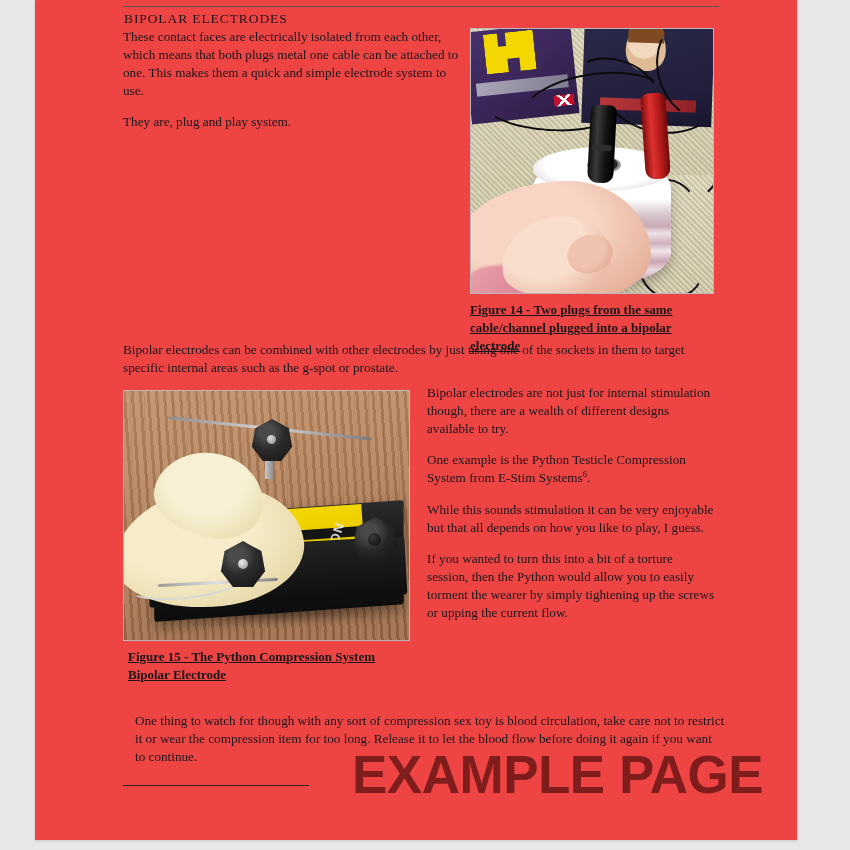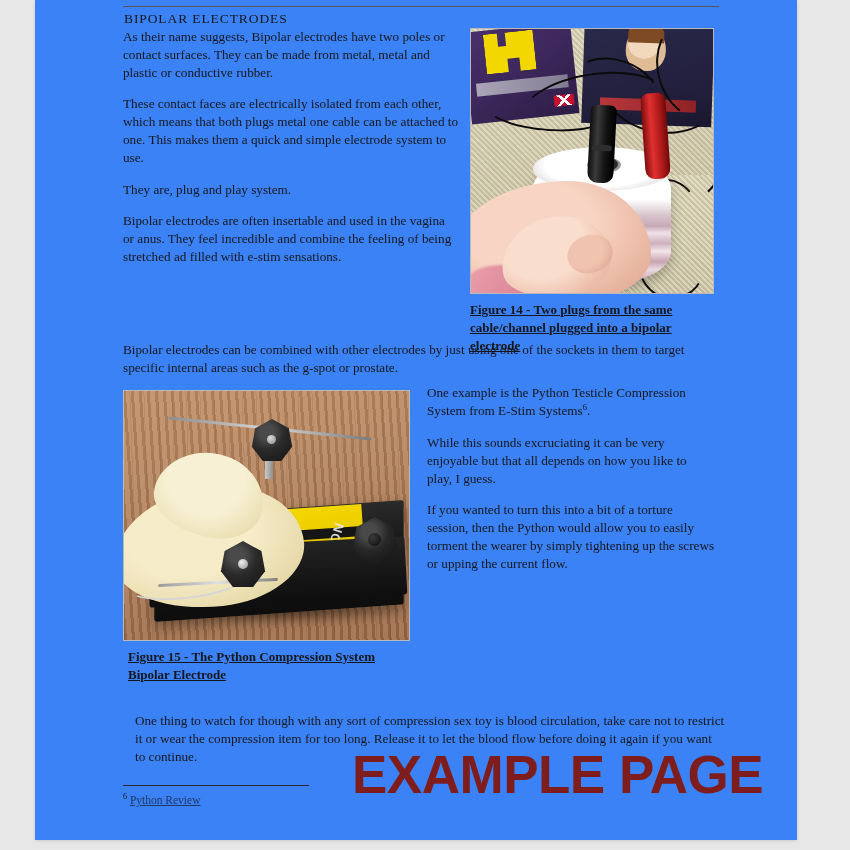--- a/index.html
+++ b/index.html
@@ -22,7 +22,7 @@
     top: 0px;
     width: 762px;
     height: 840px;
-    background: #3b82f6;
+    background: #ef4444;
     box-shadow: 0 1px 3px rgba(0,0,0,0.13);
     overflow: hidden;
   }

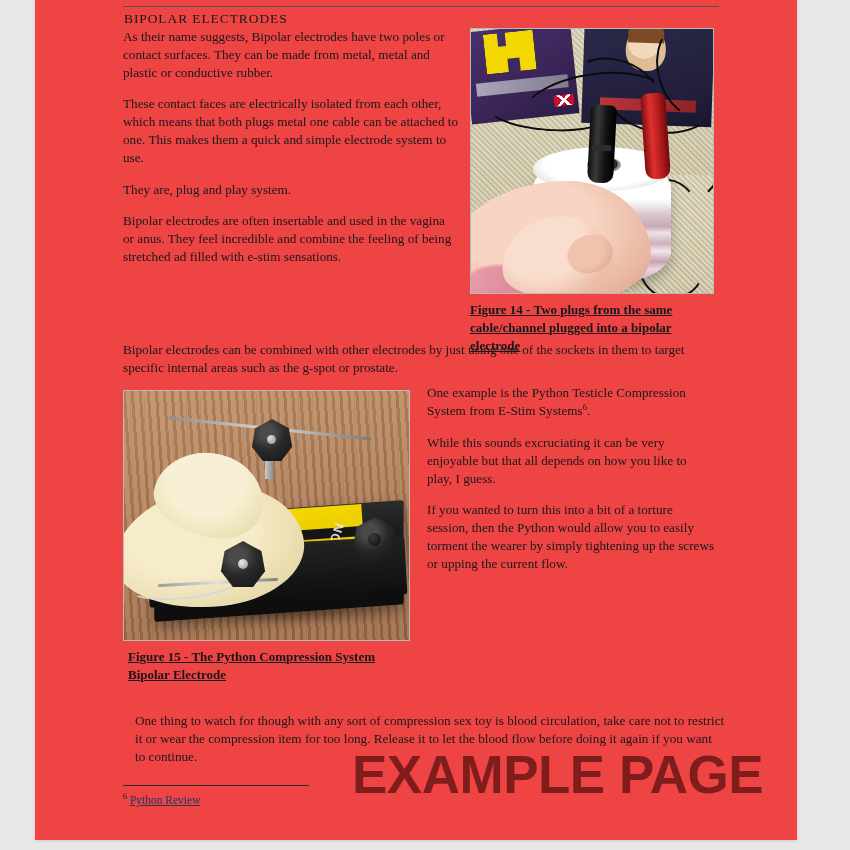--- a/index.html
+++ b/index.html
@@ -407,7 +407,6 @@
     <div class="section-heading">BIPOLAR ELECTRODES</div>
 
     <div class="col-left">
-      <p class="body-text">As their name suggests, Bipolar electrodes have two poles or contact surfaces. They can be made from metal, metal and plastic or conductive rubber.</p>
       <p class="body-text">These contact faces are electrically isolated from each other, which means that both plugs metal one cable can be attached to one. This makes them a quick and simple electrode system to use.</p>
       <p class="body-text">They are, plug and play system.</p>
       <p class="body-text">Bipolar electrodes are often insertable and used in the vagina or anus. They feel incredible and combine the feeling of being stretched ad filled with e-stim sensations.</p>

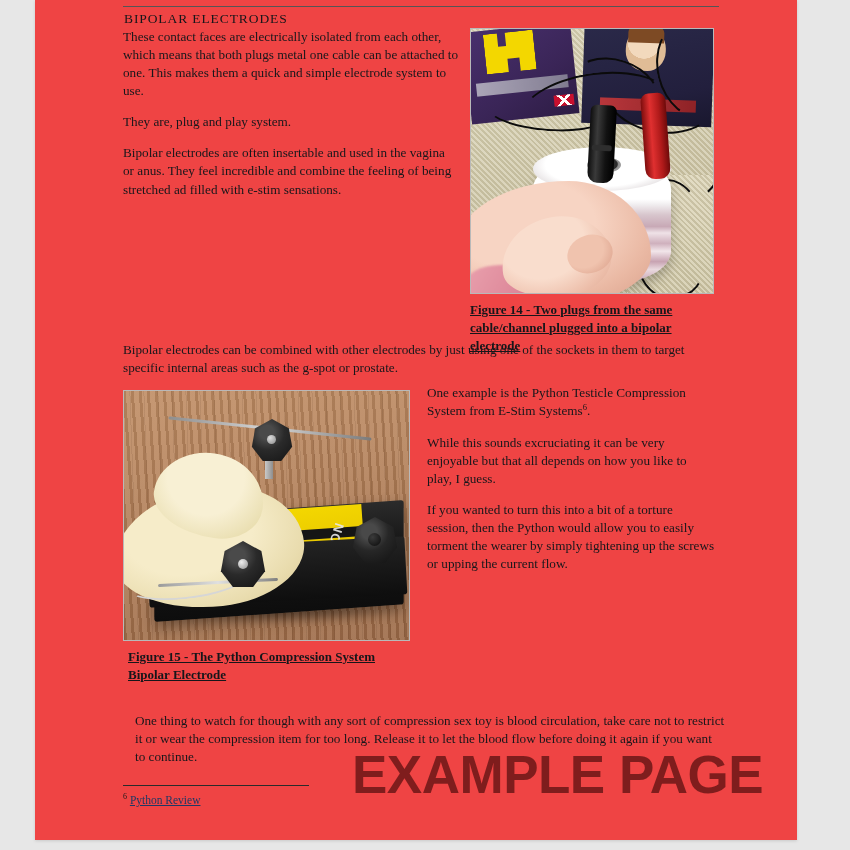--- a/index.html
+++ b/index.html
@@ -409,7 +409,6 @@
     <div class="col-left">
       <p class="body-text">These contact faces are electrically isolated from each other, which means that both plugs metal one cable can be attached to one. This makes them a quick and simple electrode system to use.</p>
       <p class="body-text">They are, plug and play system.</p>
-      <p class="body-text">Bipolar electrodes are often insertable and used in the vagina or anus. They feel incredible and combine the feeling of being stretched ad filled with e-stim sensations.</p>
     </div>
 
     <div class="fig-wrap" id="fig14-wrap">

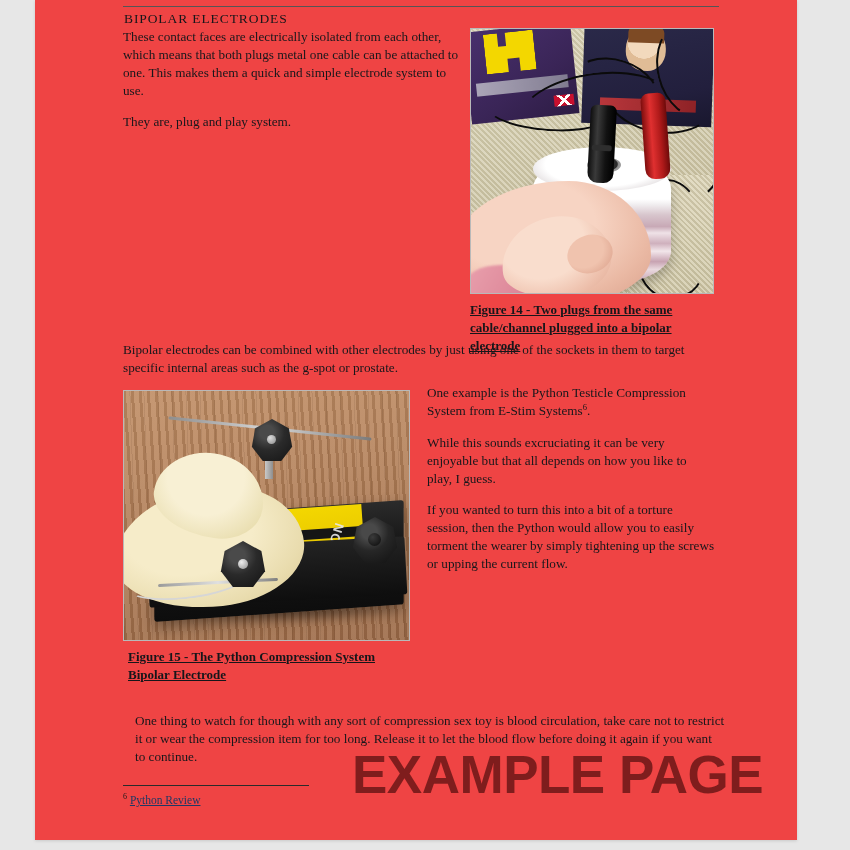--- a/index.html
+++ b/index.html
@@ -473,6 +473,7 @@
     </div>
 
     <div class="col-right-text">
+      <p class="body-text">Bipolar electrodes are not just for internal stimulation though, there are a wealth of different designs available to try.</p>
       <p class="body-text"><span>One example is the Python Testicle Compression System from E-Stim Systems</span><sup class="fn-ref">6</sup><span>.</span></p>
       <p class="body-text">While this sounds excruciating it can be very enjoyable but that all depends on how you like to play, I guess.</p>
       <p class="body-text">If you wanted to turn this into a bit of a torture session, then the Python would allow you to easily torment the wearer by simply tightening up the screws or upping the current flow.</p>

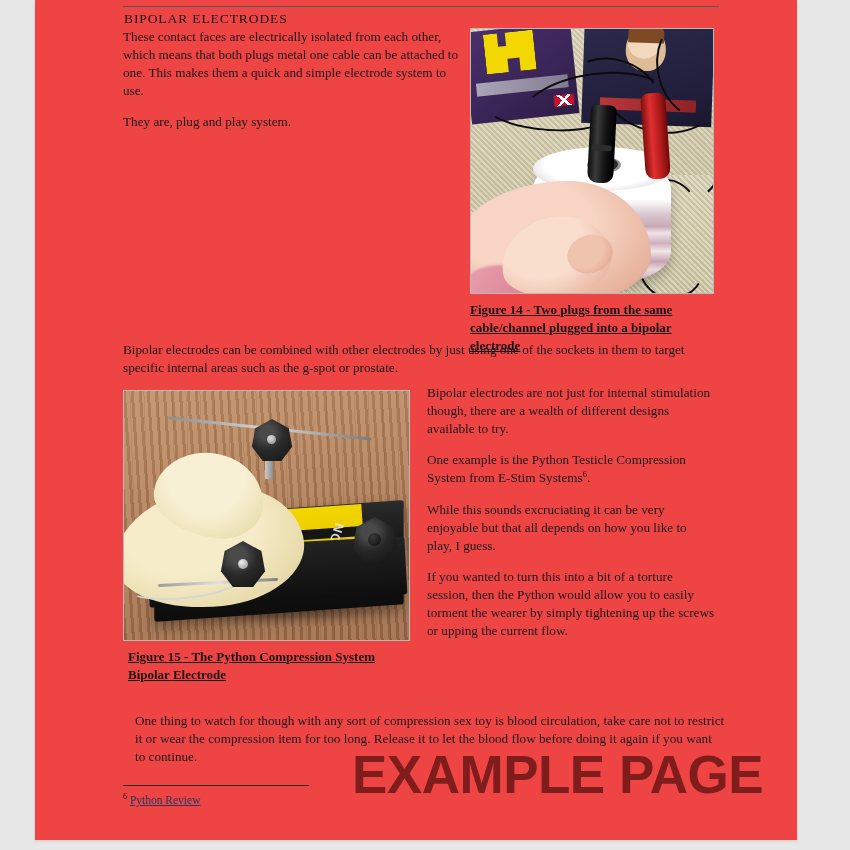--- a/index.html
+++ b/index.html
@@ -475,7 +475,7 @@
     <div class="col-right-text">
       <p class="body-text">Bipolar electrodes are not just for internal stimulation though, there are a wealth of different designs available to try.</p>
       <p class="body-text"><span>One example is the Python Testicle Compression System from E-Stim Systems</span><sup class="fn-ref">6</sup><span>.</span></p>
-      <p class="body-text">While this sounds excruciating it can be very enjoyable but that all depends on how you like to play, I guess.</p>
+      <p class="body-text">While this sounds stimulation it can be very enjoyable but that all depends on how you like to play, I guess.</p>
       <p class="body-text">If you wanted to turn this into a bit of a torture session, then the Python would allow you to easily torment the wearer by simply tightening up the screws or upping the current flow.</p>
     </div>
 

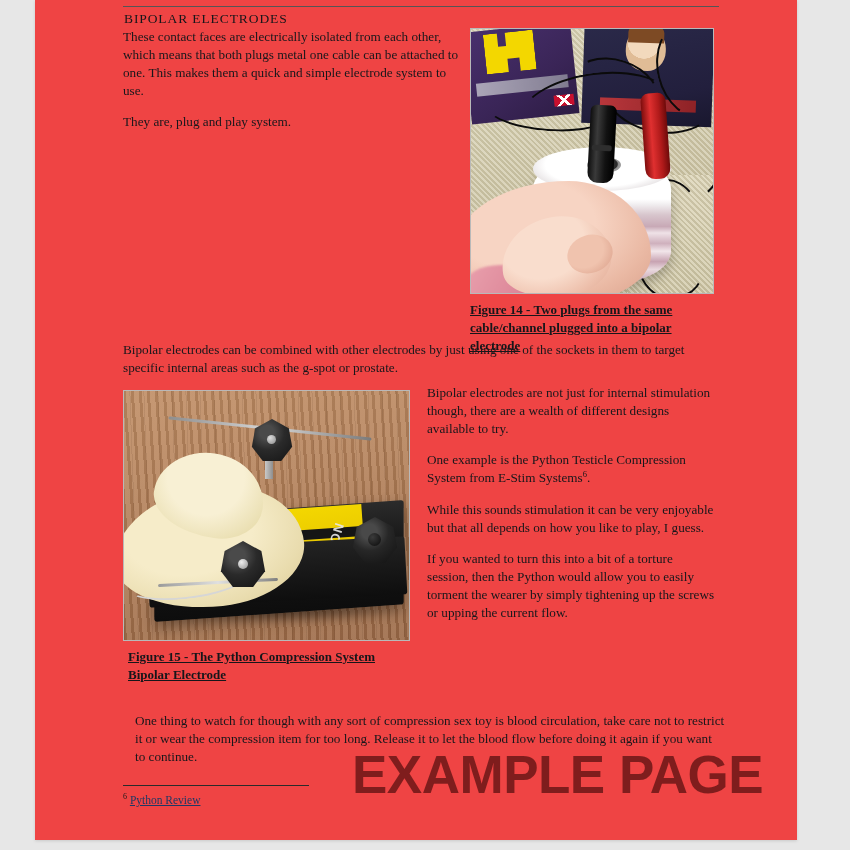--- a/index.html
+++ b/index.html
@@ -485,9 +485,6 @@
 
     <div class="footnote-area">
       <div class="footnote-rule"></div>
-      <div class="footnote-text"><sup>6</sup>
-        <a class="footnote-link" href="#">Python Review</a>
-      </div>
     </div>
 
   </div>

